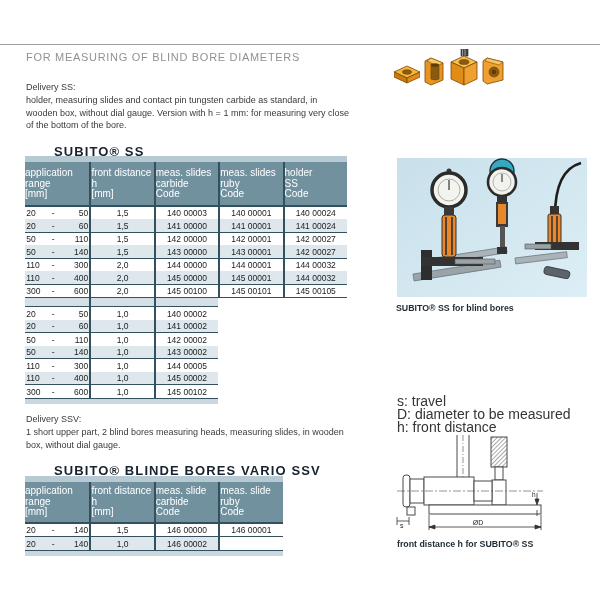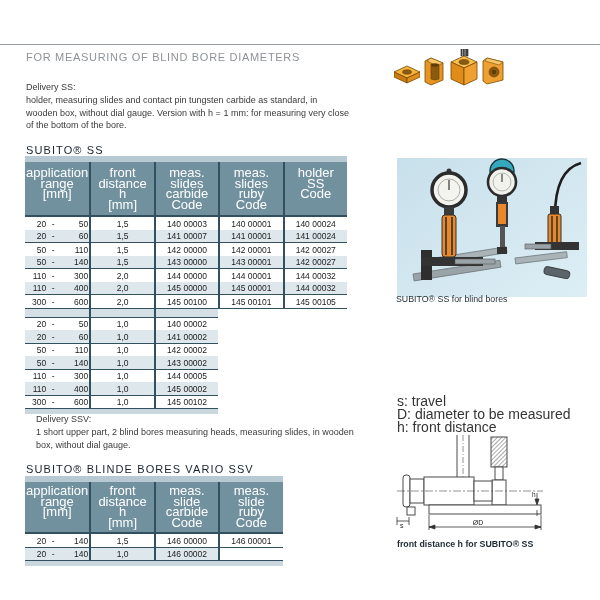--- a/index.html
+++ b/index.html
@@ -14,7 +14,7 @@
   .para .p-head{margin-bottom:1px;}
   #delivery-ss{left:26px;top:81px;}
   #delivery-ssv{left:36px;top:413px;}
-  .tbl-label{font-size:11px;font-weight:normal;color:#17232e;letter-spacing:1.1px;}
+  .tbl-label{font-size:13px;font-weight:bold;color:#17232e;letter-spacing:1.1px;margin-left:28px;}
   #t1-label{left:26px;top:144px;}
   #t2-label{left:26px;top:463px;}
 

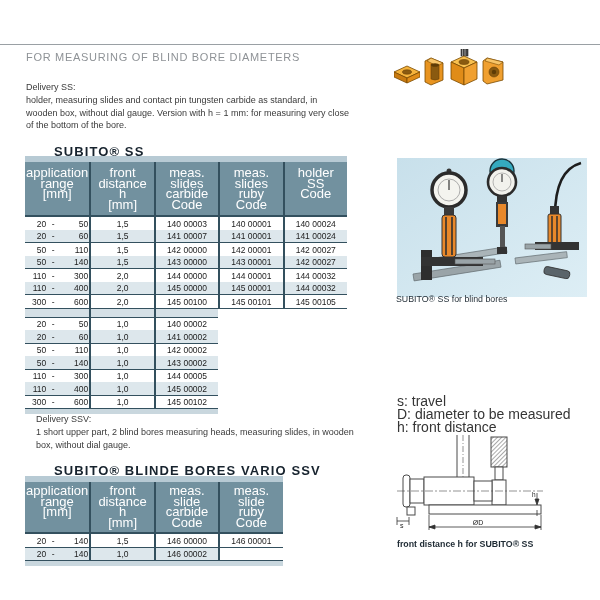--- a/index.html
+++ b/index.html
@@ -24,8 +24,8 @@
   .strip{height:6px;background:#b7cad4;}
   .bstrip{height:5px;background:#c9d7de;}
   .thead{display:flex;background:#72919f;border-bottom:2px solid #33505e;}
-  .hcell{flex:0 0 64.4px;box-sizing:border-box;color:#fff;font-size:13px;line-height:10.6px;
-         text-align:center;padding:6px 0 5px;border-left:2px solid #33505e;}
+  .hcell{flex:0 0 64.4px;box-sizing:border-box;color:#fff;font-size:10px;line-height:10.6px;
+         text-align:left;padding:6px 0 5px;border-left:2px solid #33505e;}
   .hcell:first-child{border-left:none;}
   #t2 .hcell{padding:4px 0 4px;}
   .trow{display:flex;height:12.5px;align-items:stretch;background:#fff;}

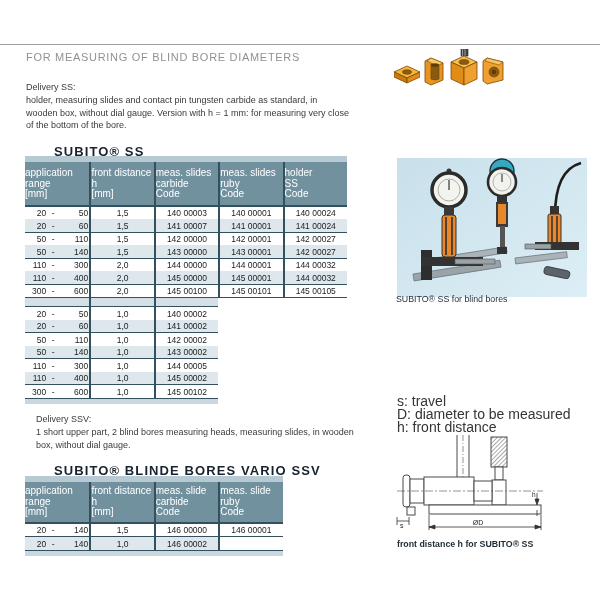--- a/index.html
+++ b/index.html
@@ -35,7 +35,7 @@
         font-size:8.5px;color:#1c1c1c;border-left:2px solid #33505e;}
   .cell:first-child{border-left:none;}
   .cell.empty{background:#fff;}
-  .rn1{width:20px;text-align:right;}
+  .rn1{width:20px;text-align:left;}
   .rdash{width:14px;text-align:center;}
   .rn2{width:28px;text-align:right;}
   #t1-sep{display:flex;width:193.2px;height:8px;background:#d5e0e6;border-bottom:1.5px solid #33505e;box-sizing:content-box;}

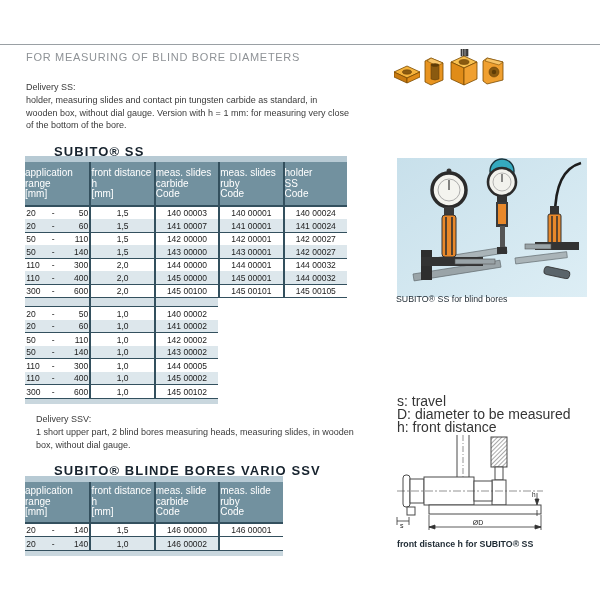--- a/index.html
+++ b/index.html
@@ -140,7 +140,7 @@
           <div class="rn2">60</div>
         </div>
         <div class="cell">1,5</div>
-        <div class="cell">141 00007</div>
+        <div class="cell">141 00000</div>
         <div class="cell">141 00001</div>
         <div class="cell">141 00024</div>
       </div>

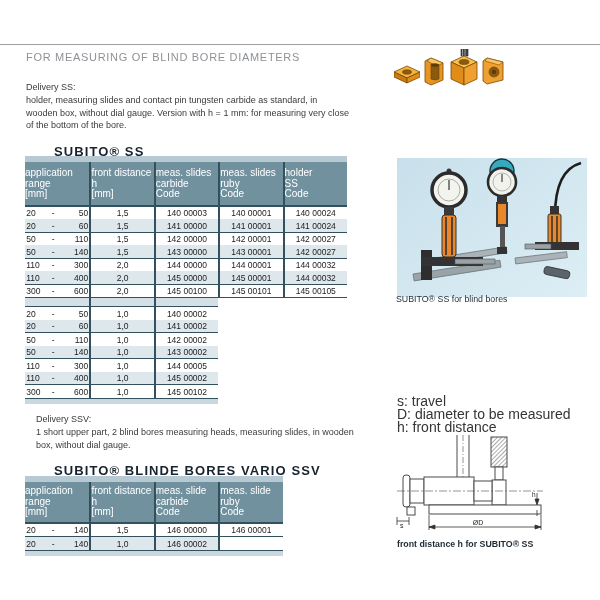--- a/index.html
+++ b/index.html
@@ -45,7 +45,7 @@
 
   #icons{left:394px;top:49px;display:flex;gap:3px;align-items:flex-end;}
   #photo{left:397px;top:158px;width:190px;height:139px;}
-  #photo-caption{left:396px;top:294px;font-size:8.8px;font-weight:normal;color:#1e2a33;}
+  #photo-caption{left:396px;top:303px;font-size:8.8px;font-weight:bold;color:#1e2a33;}
   #legend{left:397px;top:395px;font-size:14px;color:#353535;line-height:12.8px;}
   #drawing{left:395px;top:433px;width:150px;height:102px;}
   #drawing-caption{left:397px;top:539px;font-size:8.8px;font-weight:bold;color:#1e2a33;}

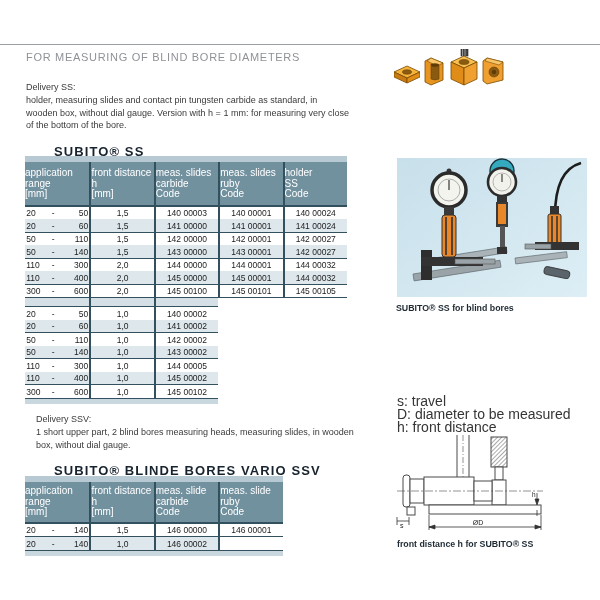--- a/index.html
+++ b/index.html
@@ -13,7 +13,7 @@
   .para{font-size:9px;color:#3a3a3a;line-height:12.4px;width:324px;}
   .para .p-head{margin-bottom:1px;}
   #delivery-ss{left:26px;top:81px;}
-  #delivery-ssv{left:36px;top:413px;}
+  #delivery-ssv{left:26px;top:413px;}
   .tbl-label{font-size:13px;font-weight:bold;color:#17232e;letter-spacing:1.1px;margin-left:28px;}
   #t1-label{left:26px;top:144px;}
   #t2-label{left:26px;top:463px;}

